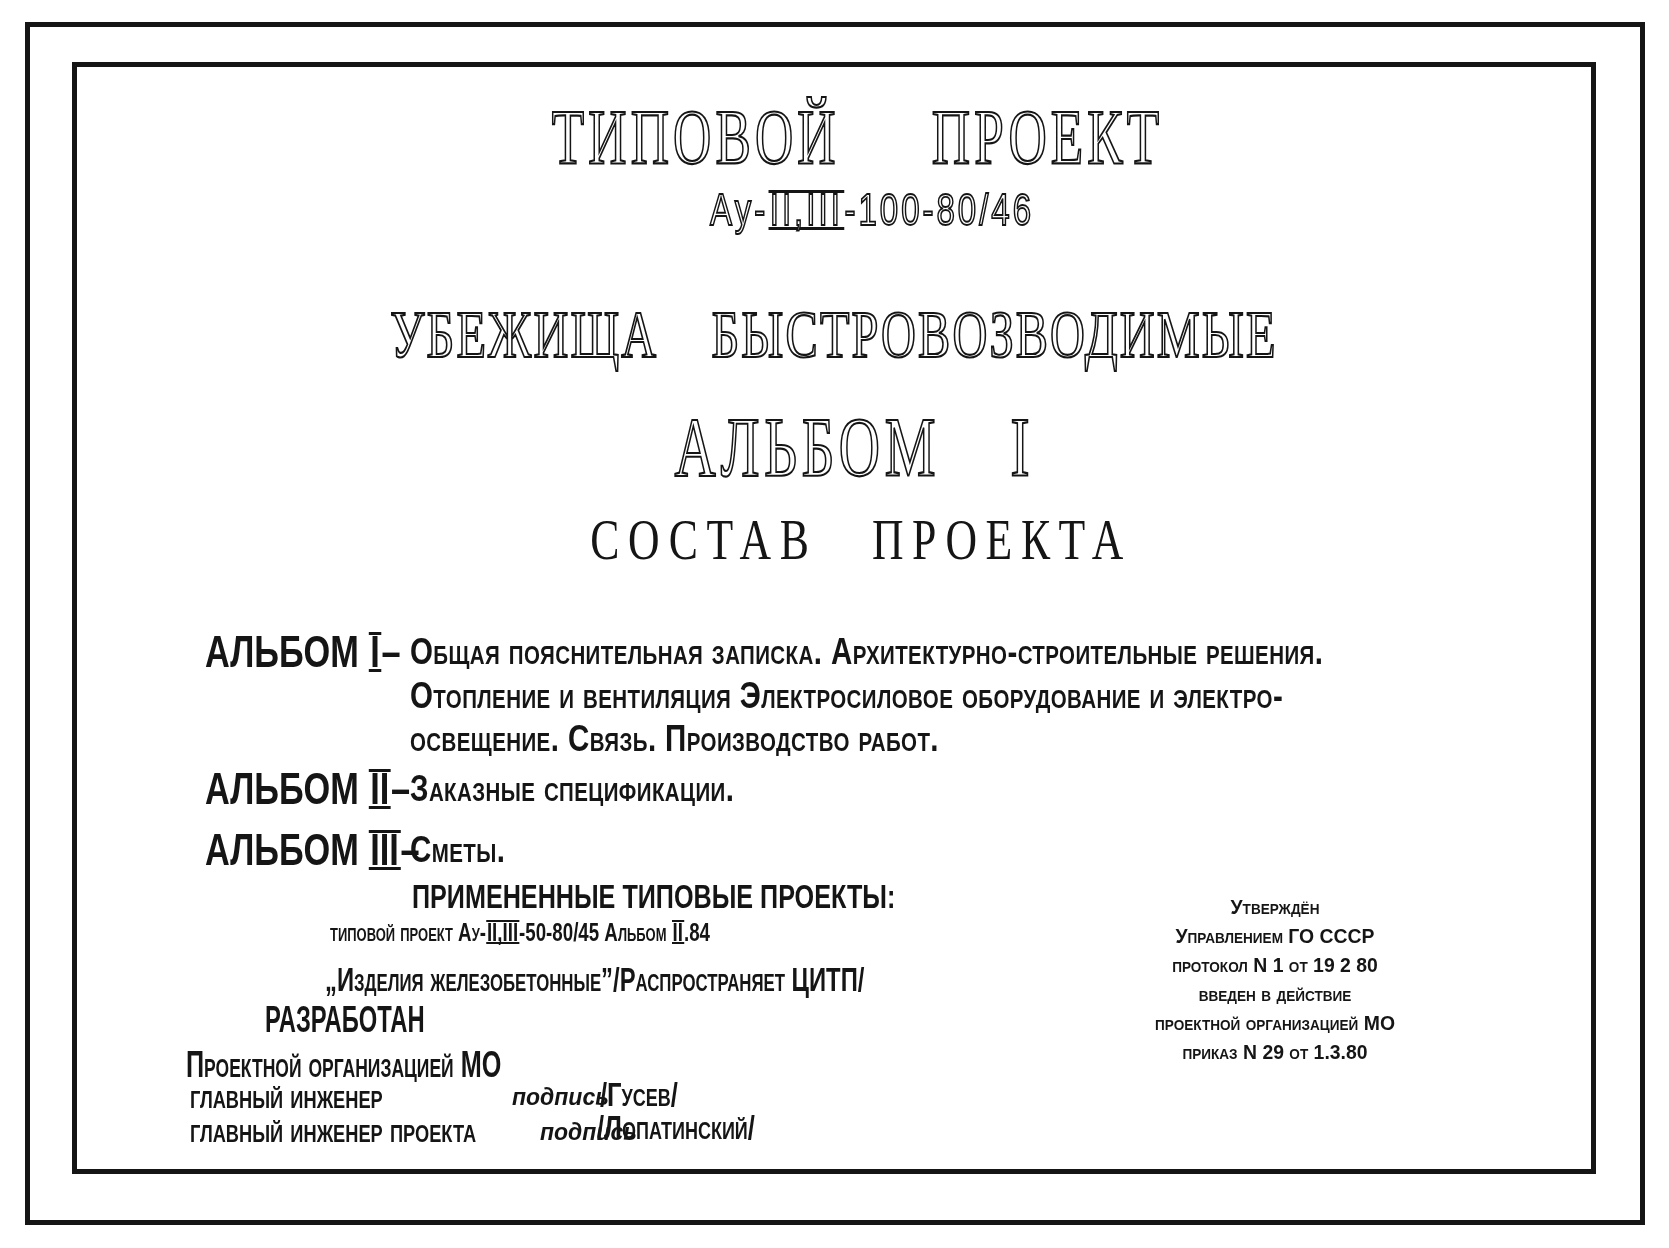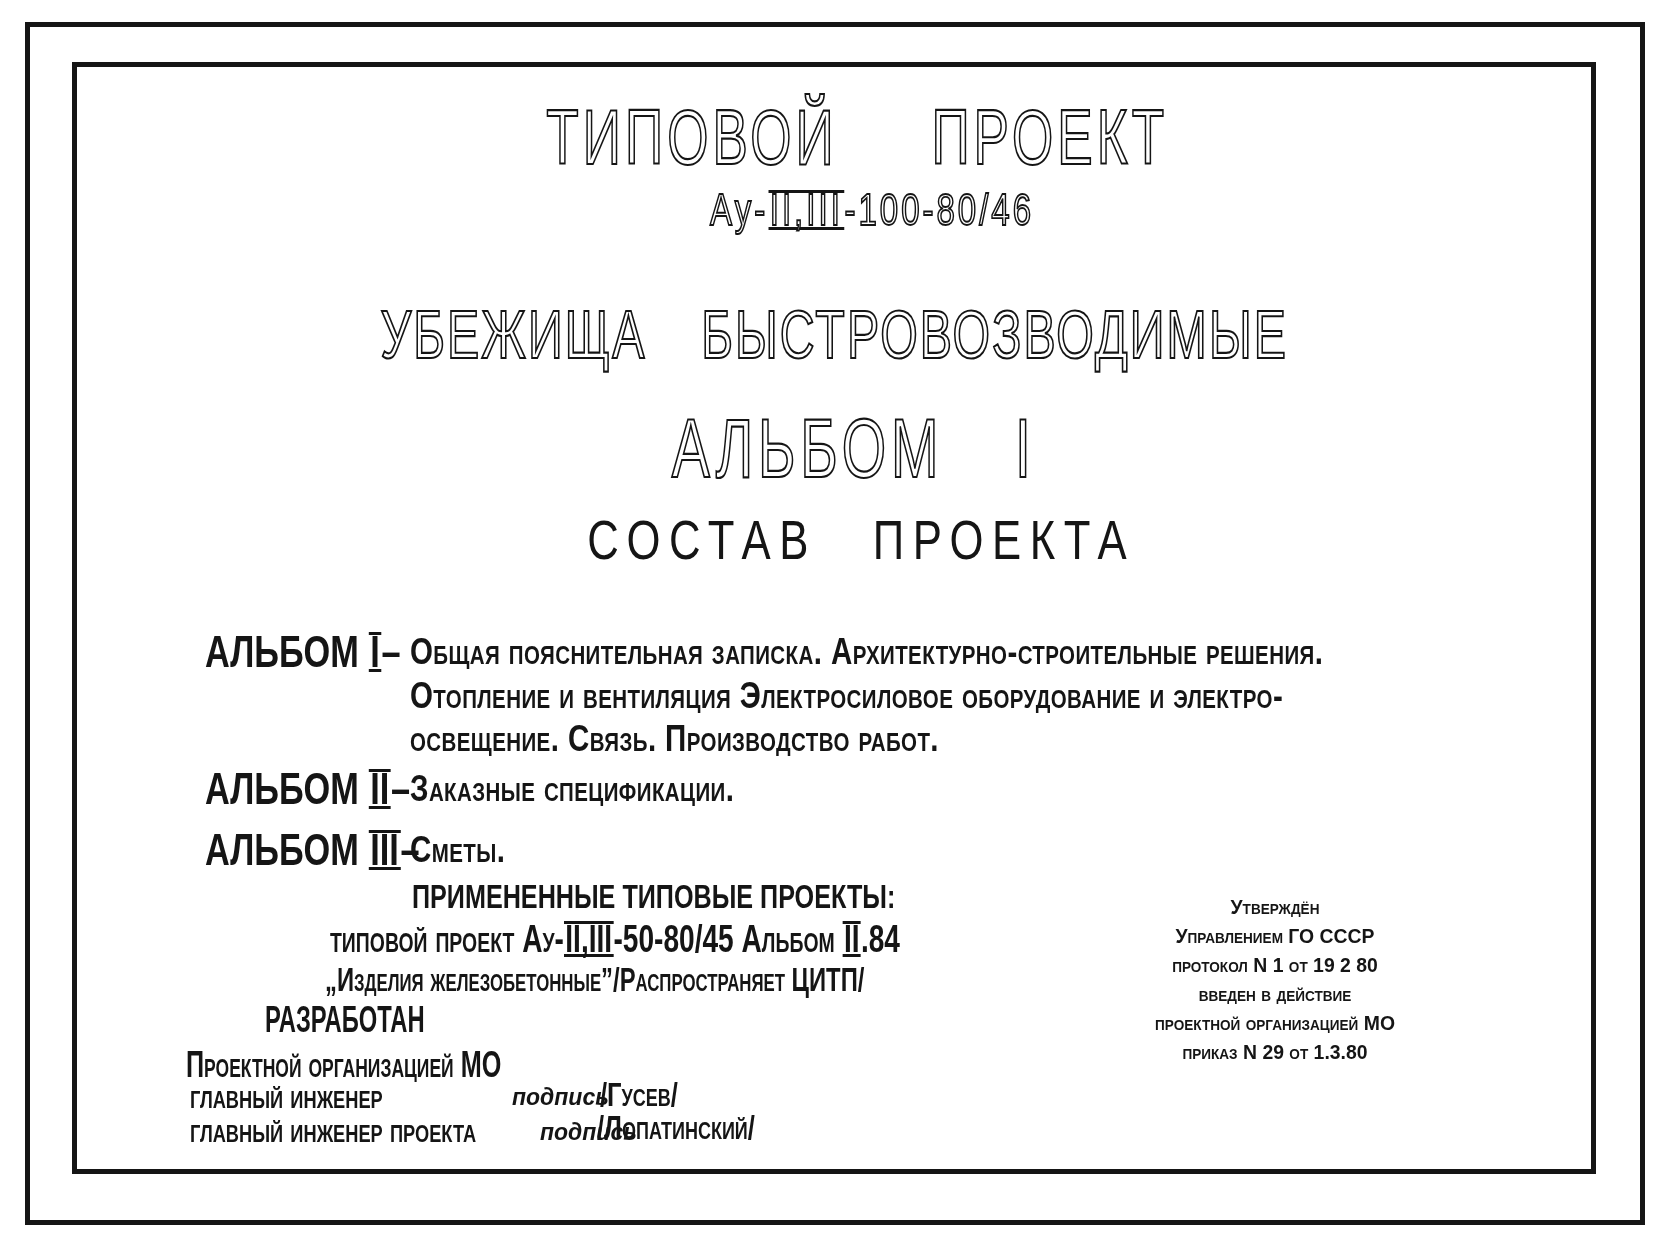--- a/index.html
+++ b/index.html
@@ -11,7 +11,7 @@
 
   .abs{position:absolute;white-space:nowrap;line-height:1;}
   .center{text-align:center;}
-  .serif{font-family:Liberation Sans, sans-serif;padding-left:16px;}
+  .serif{font-family:Liberation Serif, serif;padding-left:16px;}
   .hollow{color:#ffffff;-webkit-text-stroke:2.2px #151515;}
   .hollow-thin{color:#ffffff;-webkit-text-stroke:1.9px #151515;}
   @supports not (-webkit-text-stroke: 2px #000000) {

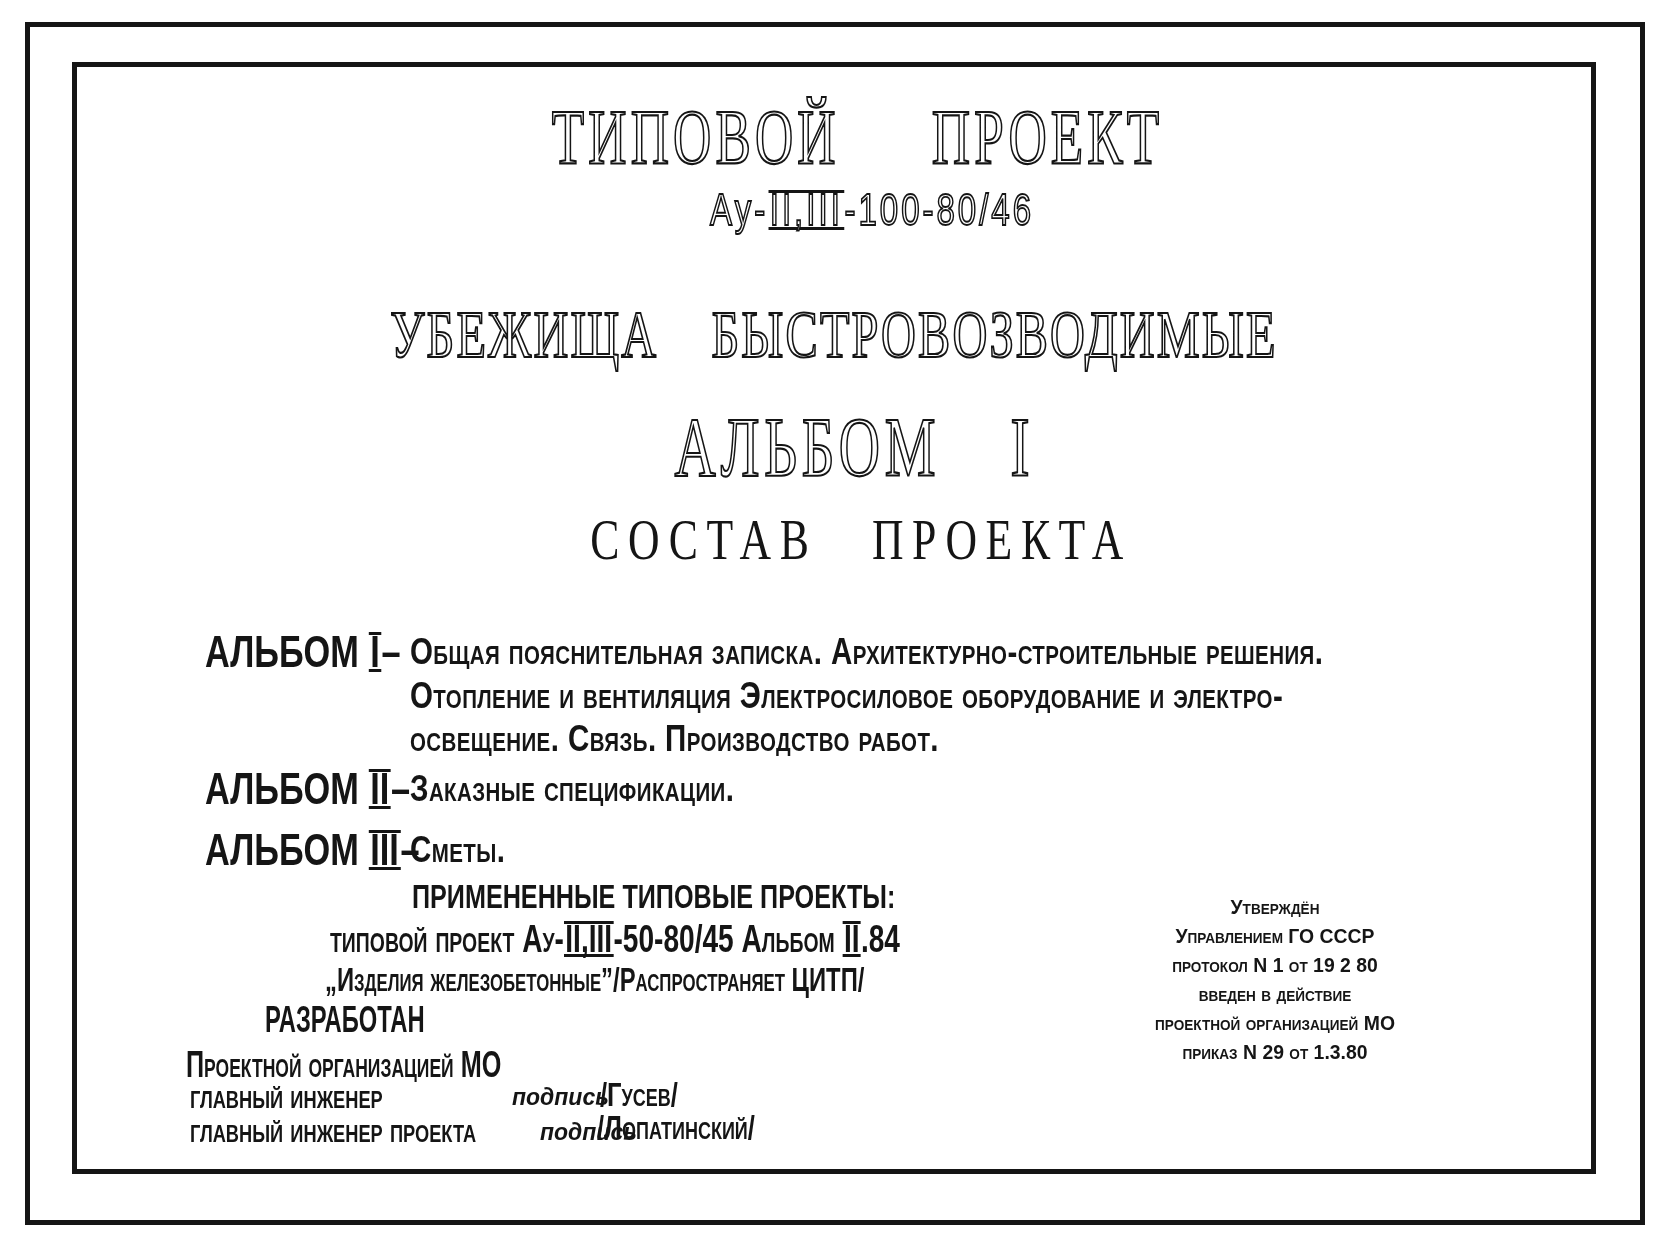--- a/index.html
+++ b/index.html
@@ -94,7 +94,7 @@
   <div class="abs capsline" style="left:412px;top:879px;font-size:34px;">
     <span class="sq" style="--sx:.74">ПРИМЕНЕННЫЕ ТИПОВЫЕ ПРОЕКТЫ:</span>
   </div>
-  <div class="abs draft" style="left:330px;top:919px;font-size:39px;">
+  <div class="abs draft" style="left:330px;top:919px;font-size:26px;">
     <span class="sq" style="--sx:.72"><span>типовой проект Ау-</span><span class="rn">II,III</span><span>-50-80/45 Альбом </span><span class="rn">II</span><span>.84</span></span>
   </div>
   <div class="abs draft" style="left:325px;top:962px;font-size:34px;">

